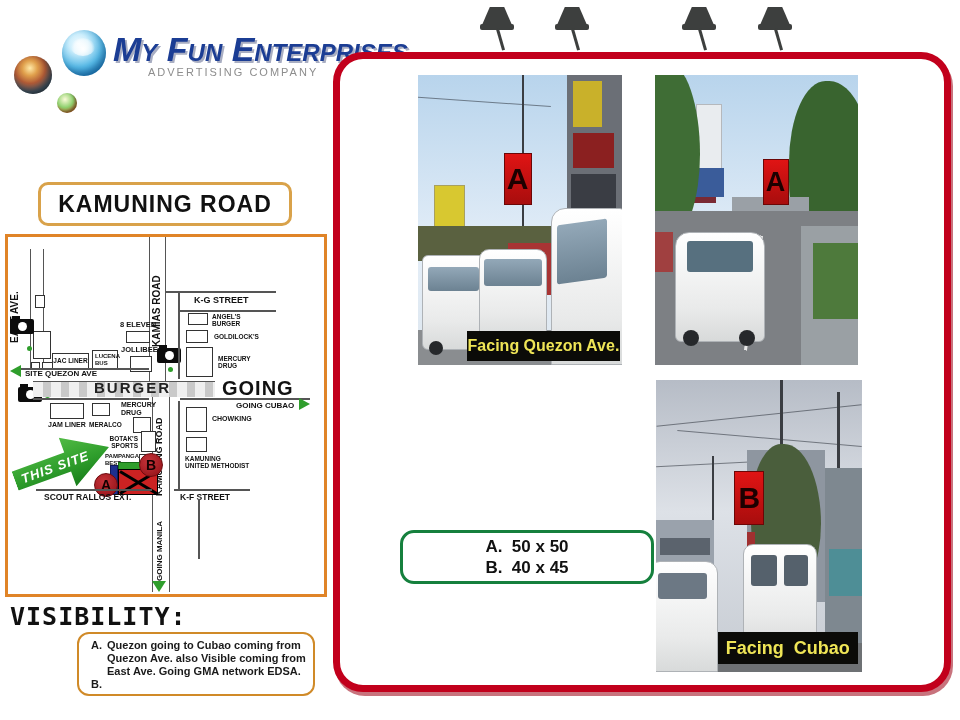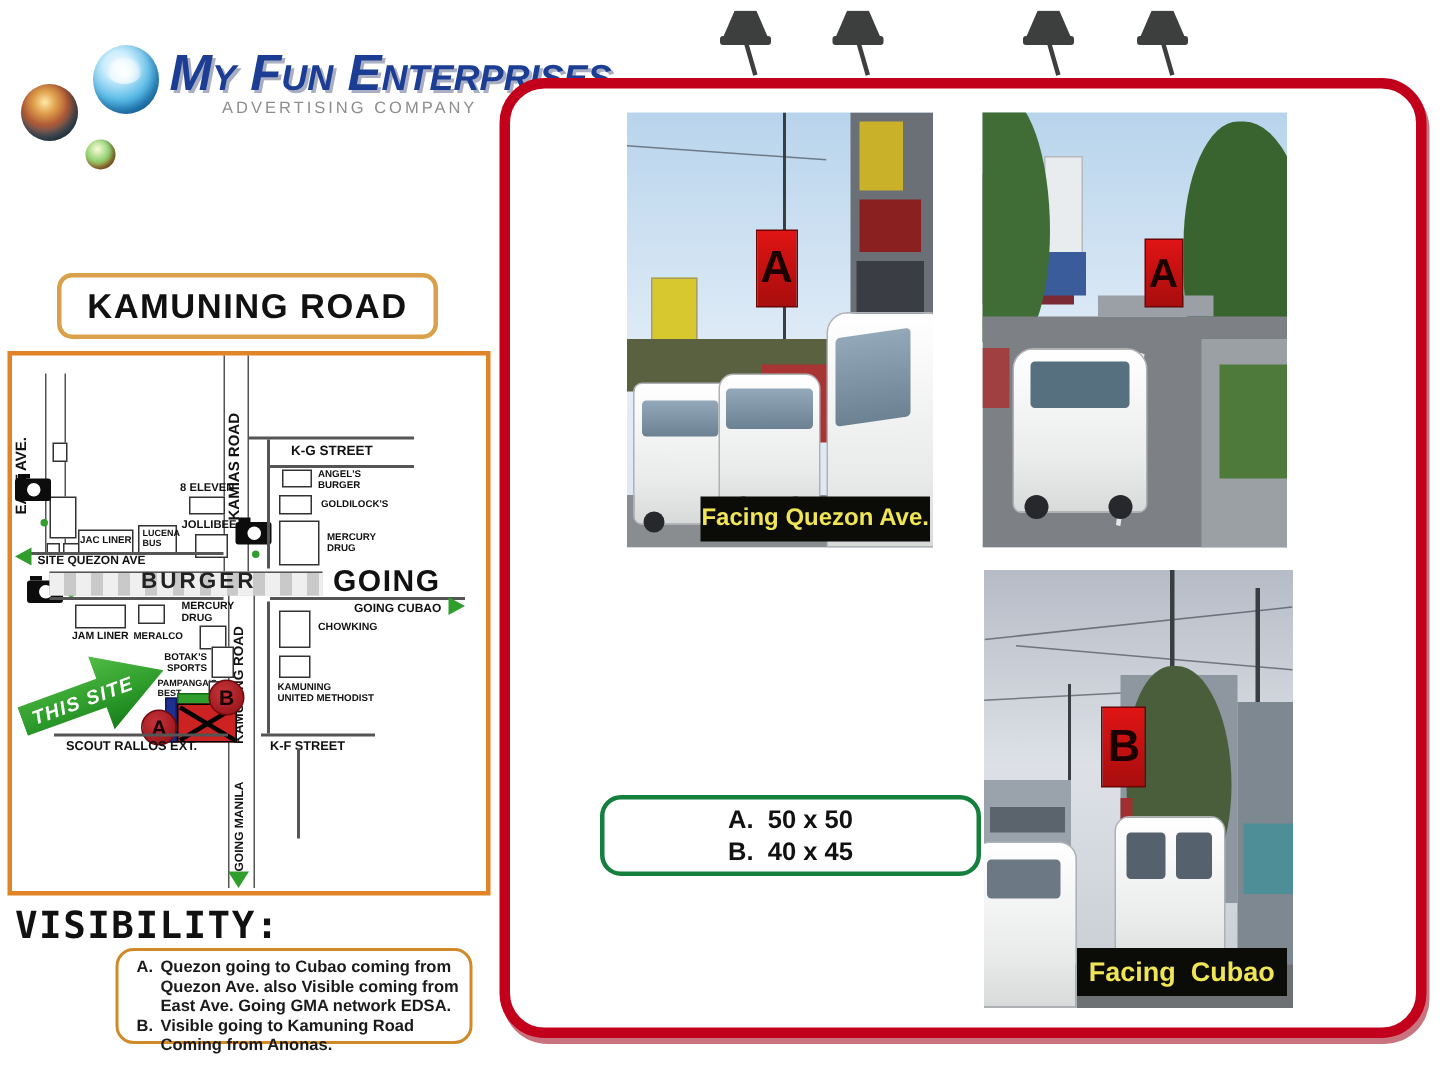--- a/index.html
+++ b/index.html
@@ -216,10 +216,6 @@
   </div>
   <div class="vis-item">
     <span class="vis-label">B.</span>
-    <div class="vis-lines">
-      <div>Visible going to Kamuning Road</div>
-      <div>Coming from Anonas.</div>
-    </div>
   </div>
 </div>
 

